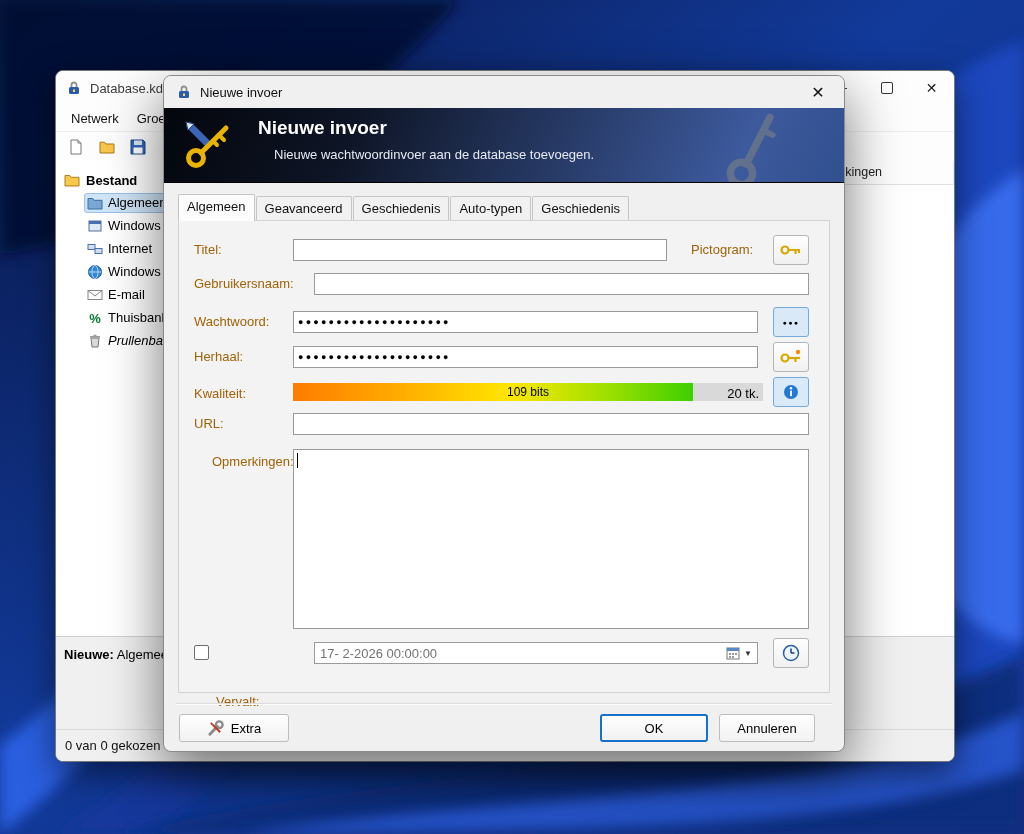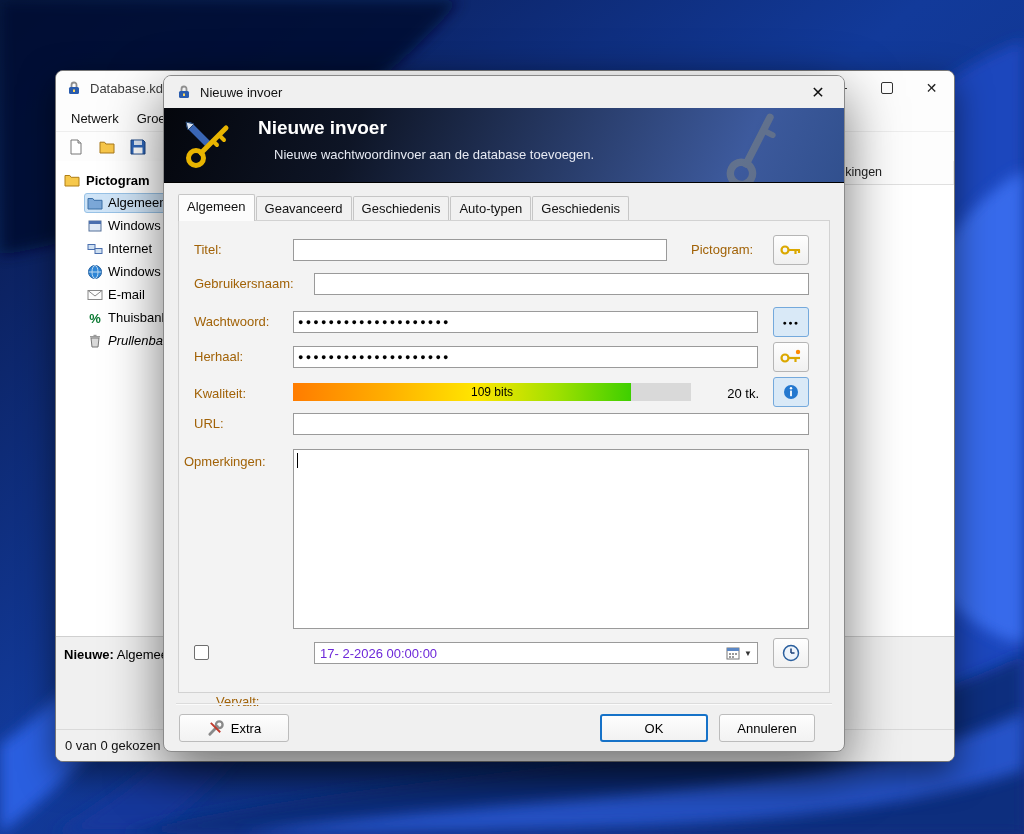--- a/index.html
+++ b/index.html
@@ -178,7 +178,7 @@
         <svg class="ti-icon" viewBox="0 0 16 16">
           <path d="M1 3.5 h4.8 l1.3 1.8 H15 V14 H1 z" fill="#f6c84c" stroke="#b07f16"></path>
         </svg>
-        <span class="ti-label">Pictogram</span>
+        <span class="ti-label">Bestand</span>
       </div>
       <div class="tree-item selected">
         <span class="ti-box">

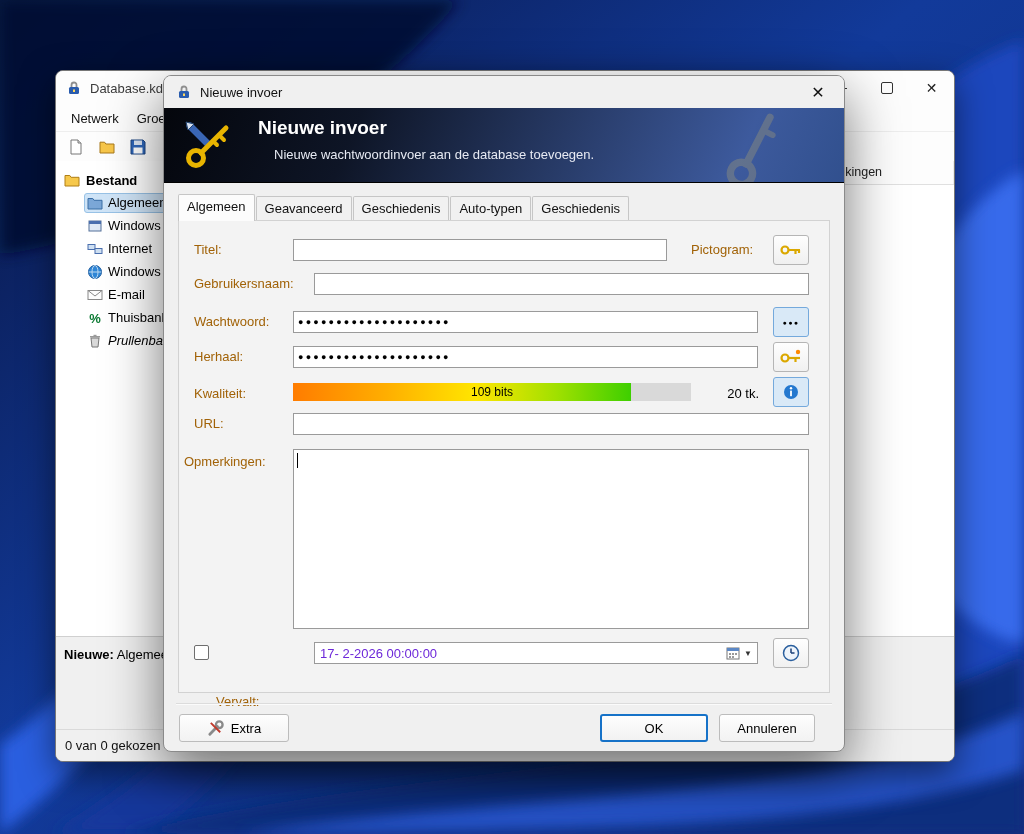--- a/index.html
+++ b/index.html
@@ -72,7 +72,7 @@
   .dots{font-size:9px;letter-spacing:2.2px;color:#000;}
   .ftextarea{position:absolute;border:1px solid #9a9a9a;background:#fff;resize:none;z-index:2;font-family:inherit;font-size:13px;outline:none;box-sizing:border-box;}
   .caret{position:absolute;left:133px;top:377px;width:1px;height:15px;background:#000;z-index:3;}
-  .quality-bar{position:absolute;left:129px;top:307px;width:398px;height:18px;background:#d9d9d9;z-index:2;}
+  .quality-bar{position:absolute;left:129px;top:307px;width:470px;height:18px;background:#d9d9d9;z-index:2;}
   .quality-fill{height:100%;background:linear-gradient(90deg,#ff7c00 0%,#ffaf00 28%,#ffe600 54%,#a0e000 78%,#3ecf00 100%);}
   .quality-text{position:absolute;left:0;top:0;width:100%;height:100%;display:flex;align-items:center;justify-content:center;font-size:12px;color:#000;}
   .chars-label{position:absolute;left:535px;top:310px;width:60px;font-size:13px;text-align:right;z-index:2;color:#000;}

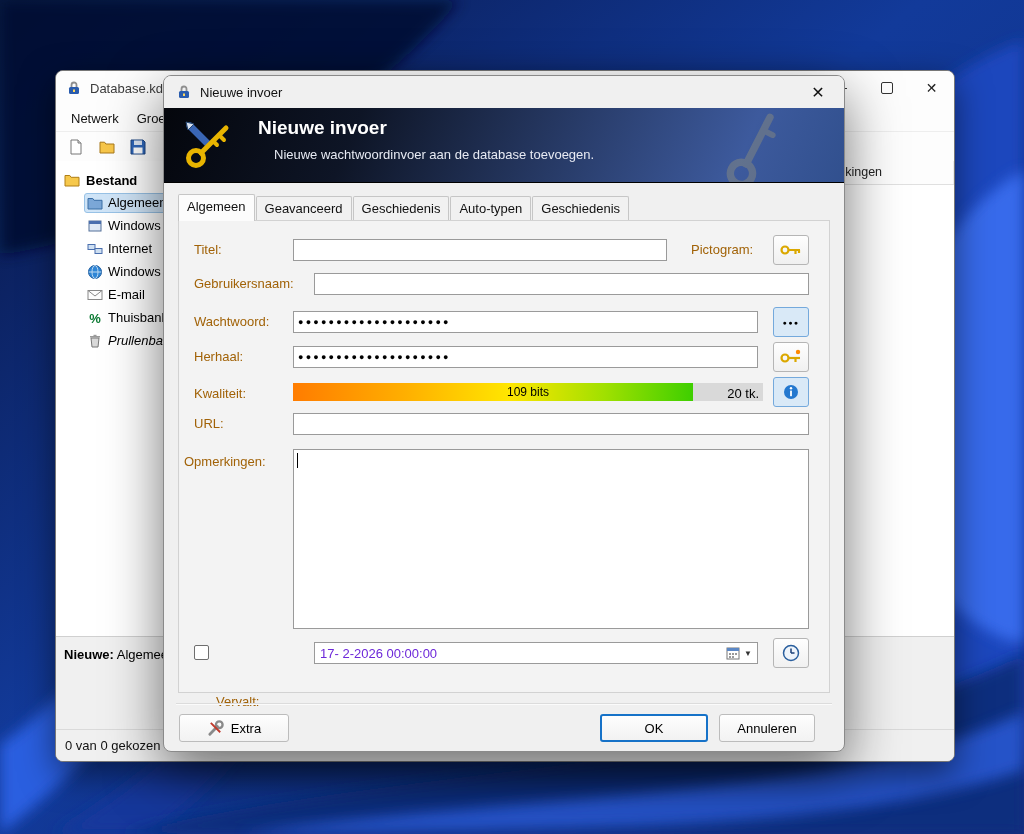--- a/index.html
+++ b/index.html
@@ -354,7 +354,7 @@
   <span class="flabel" style="left:30px;top:340px;">URL:</span>
   <input class="finput" style="left: 129px; top: 337px; width: 516px;" value="">
 
-  <span class="flabel" style="left:20px;top:378px;">Opmerkingen:</span>
+  <span class="flabel" style="left:48px;top:378px;">Opmerkingen:</span>
   <textarea class="ftextarea" style="left: 129px; top: 373px; width: 516px; height: 180px;"></textarea>
   <div class="caret"></div>
 

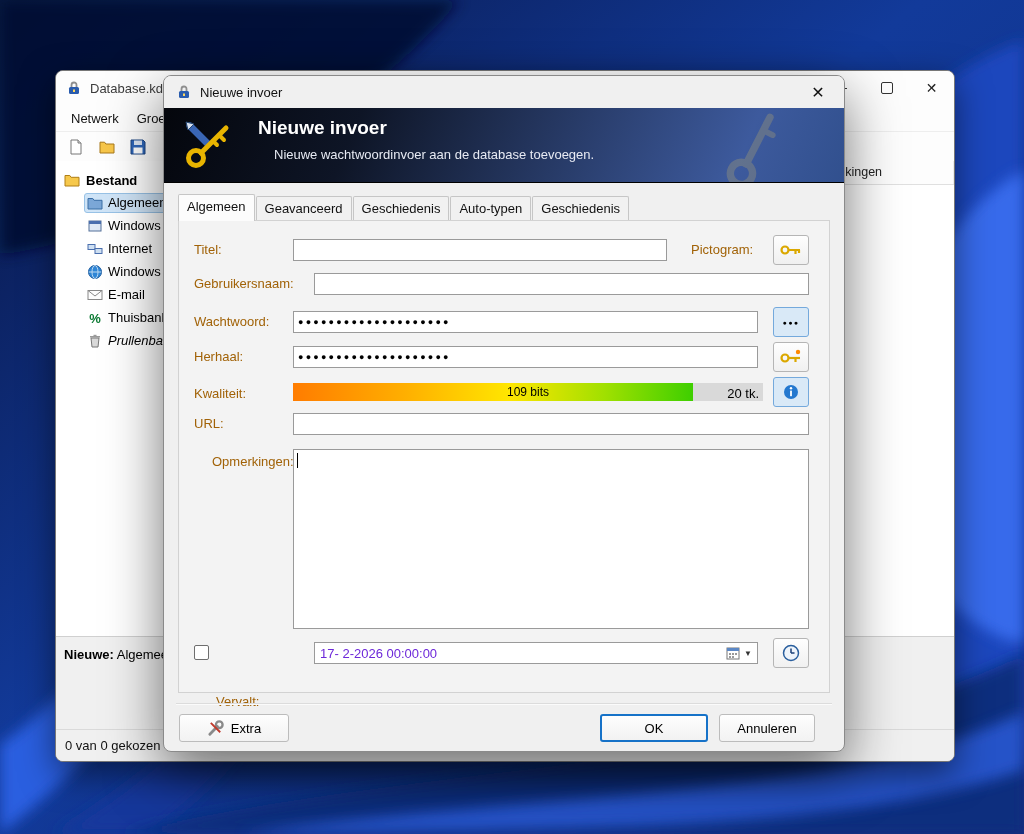--- a/index.html
+++ b/index.html
@@ -83,7 +83,7 @@
   .checkbox{position:absolute;left:30px;top:569px;width:15px;height:15px;border:1px solid #6e6e6e;background:#fff;border-radius:2px;z-index:2;box-sizing:border-box;}
   .date-field{position:absolute;left:150px;top:566px;width:444px;height:22px;border:1px solid #9a9a9a;background:#fff;
     display:flex;align-items:center;font-size:13px;padding:0 5px;box-sizing:border-box;z-index:2;}
-  .date-text{flex:1;color:#6d28d9;}
+  .date-text{flex:1;color:#737373;}
   .date-arrow{font-size:8px;color:#333;margin-left:4px;}
   .dlg-separator{position:absolute;left:12px;right:12px;top:627px;height:0;border-top:1px solid #dcdcdc;border-bottom:1px solid #fbfbfb;z-index:2;}
   .dlg-btn{position:absolute;top:638px;height:28px;border:1px solid #bcbcbc;border-radius:3px;

